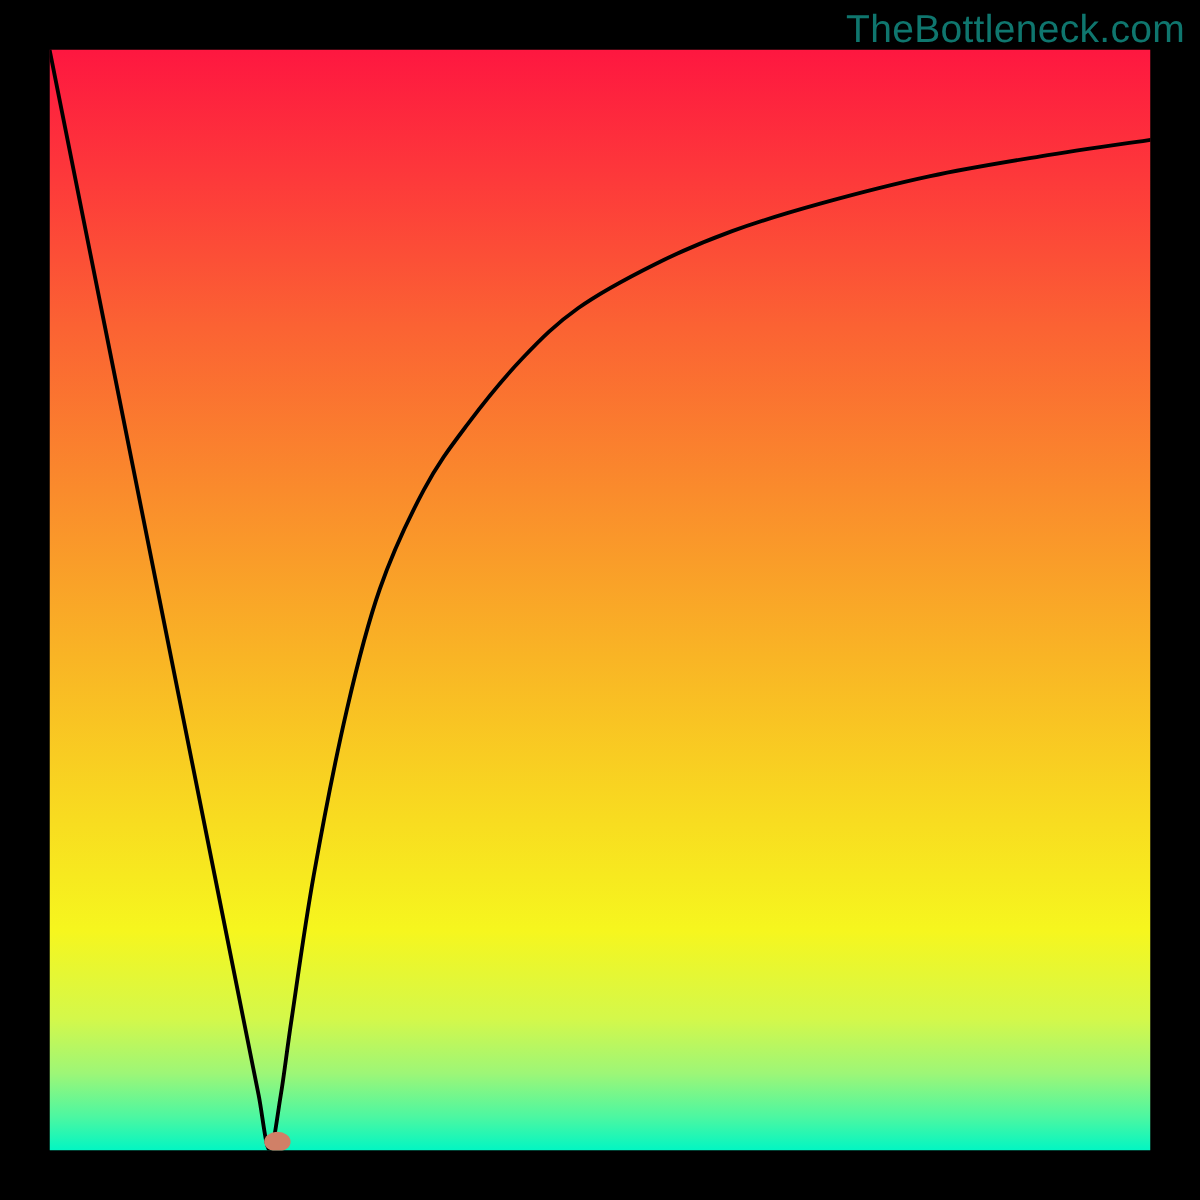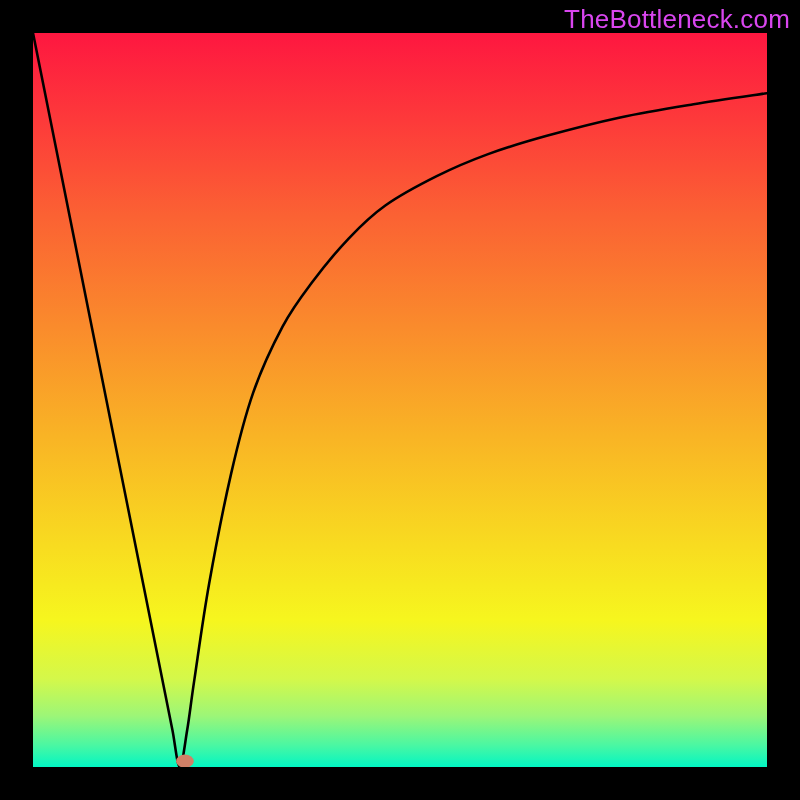--- a/index.html
+++ b/index.html
@@ -21,7 +21,7 @@
     position: absolute;
     top: 4px;
     right: 10px;
-    color: #d946ef;
+    color: #0f766e;
     font-size: 26px;
     font-weight: 500;
     letter-spacing: 0.2px;

